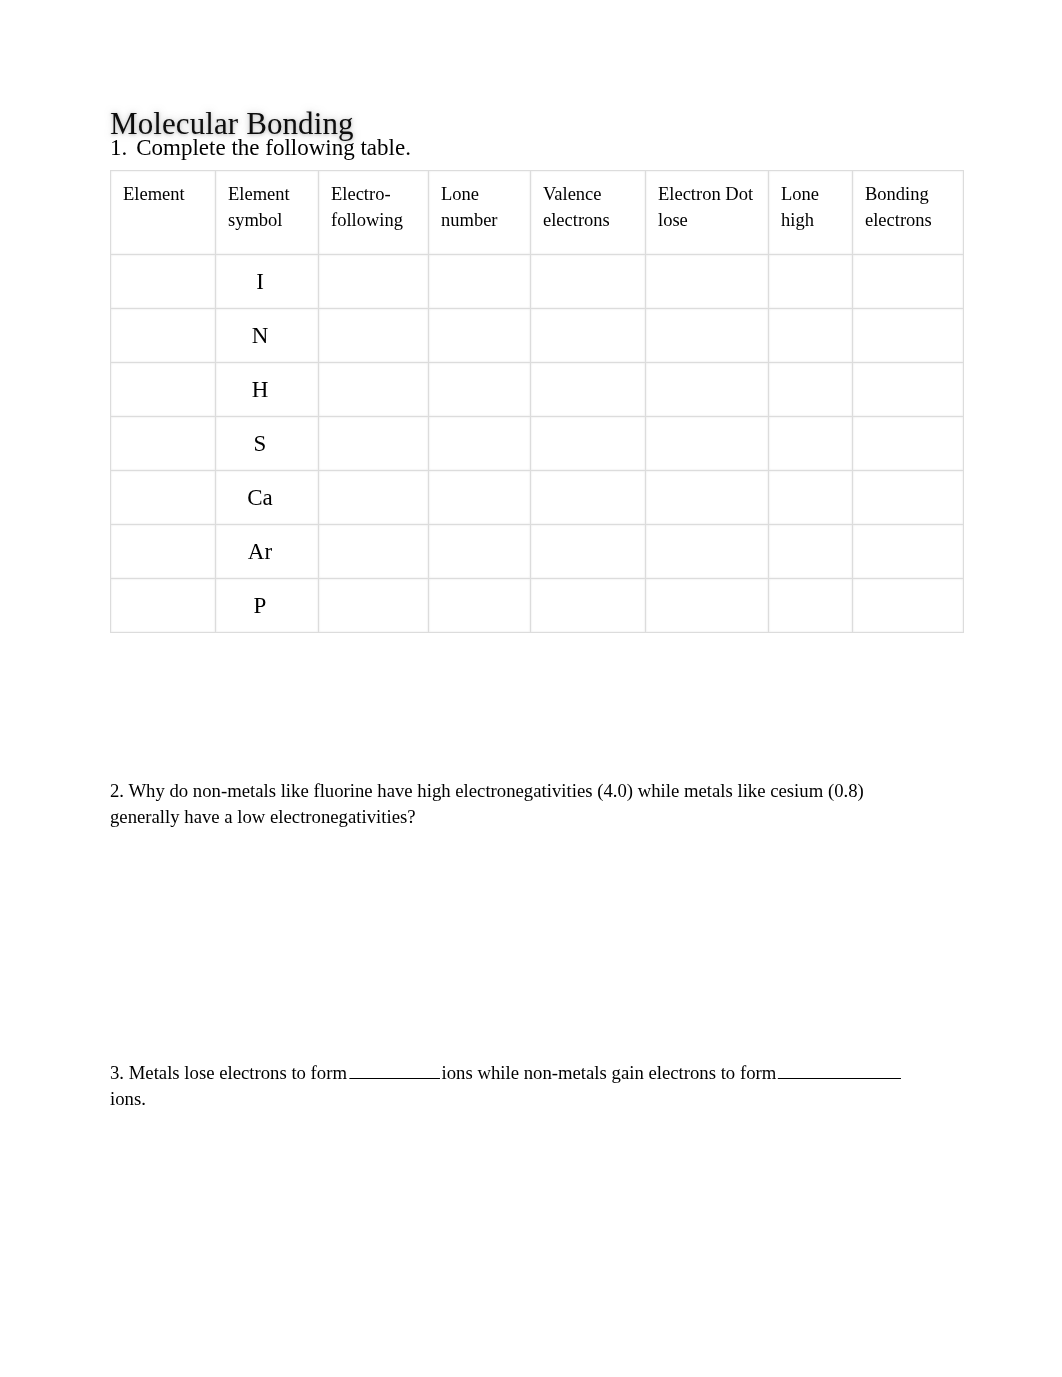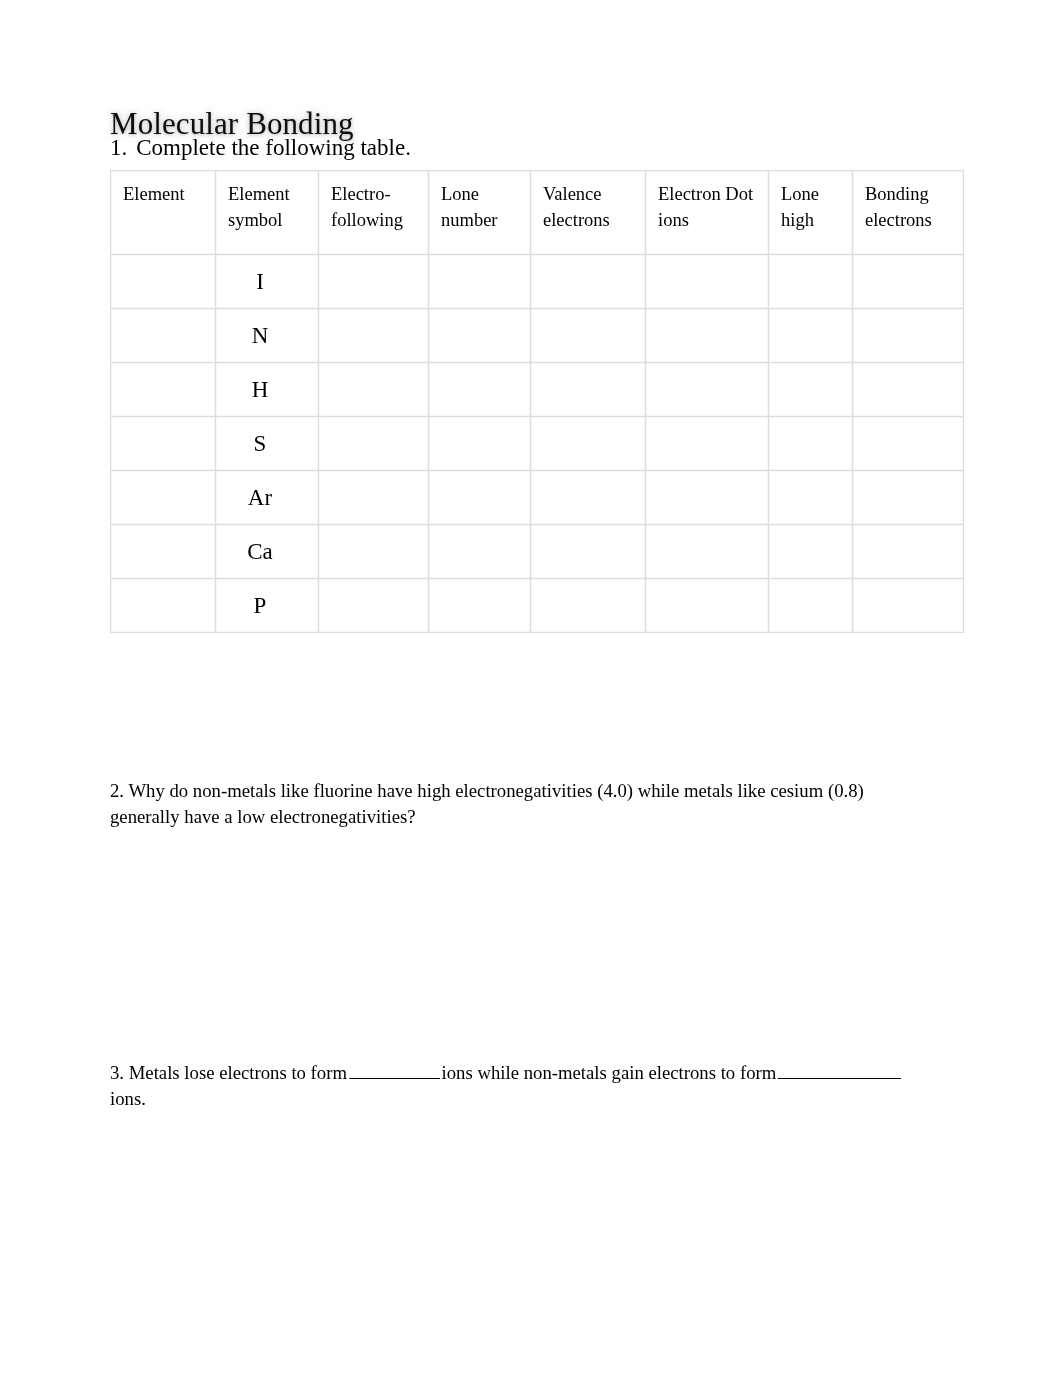--- a/index.html
+++ b/index.html
@@ -180,7 +180,7 @@
           </th>
           <th>
             <span class="hl">Electron Dot</span>
-            <span class="hl">ions</span>
+            <span class="hl">lose</span>
           </th>
           <th>
             <span class="hl">Lone</span>

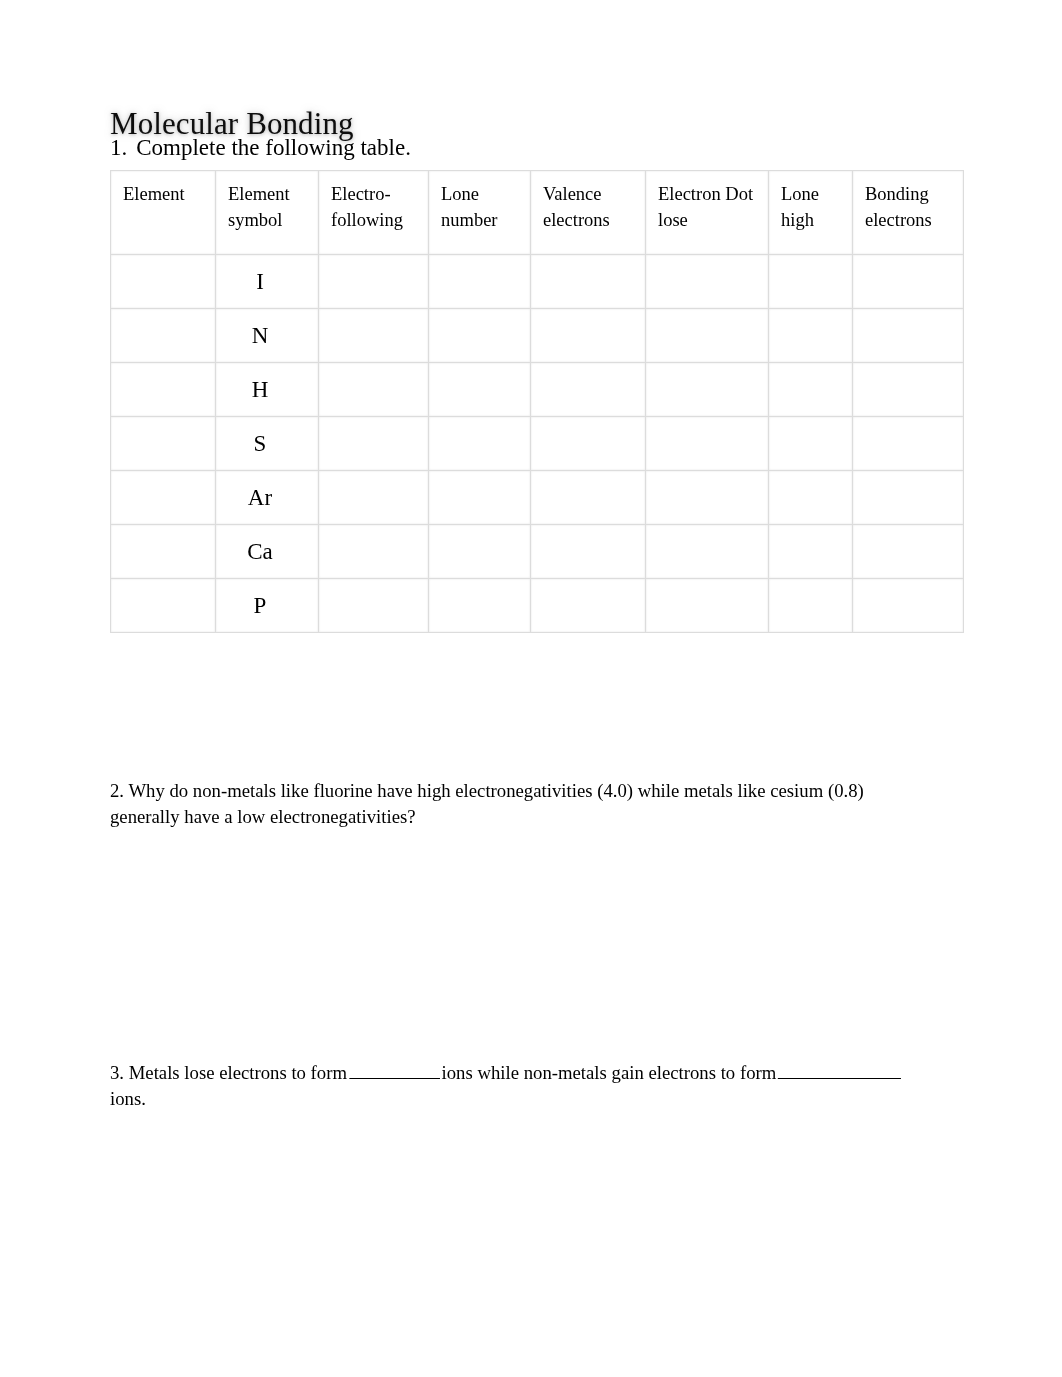--- a/index.html
+++ b/index.html
@@ -235,17 +235,17 @@
         </tr>
         <tr>
           <td></td>
+          <td class="sym">Ca</td>
+          <td></td>
+          <td></td>
+          <td></td>
+          <td></td>
+          <td></td>
+          <td></td>
+        </tr>
+        <tr>
+          <td></td>
           <td class="sym">Ar</td>
-          <td></td>
-          <td></td>
-          <td></td>
-          <td></td>
-          <td></td>
-          <td></td>
-        </tr>
-        <tr>
-          <td></td>
-          <td class="sym">Ca</td>
           <td></td>
           <td></td>
           <td></td>

